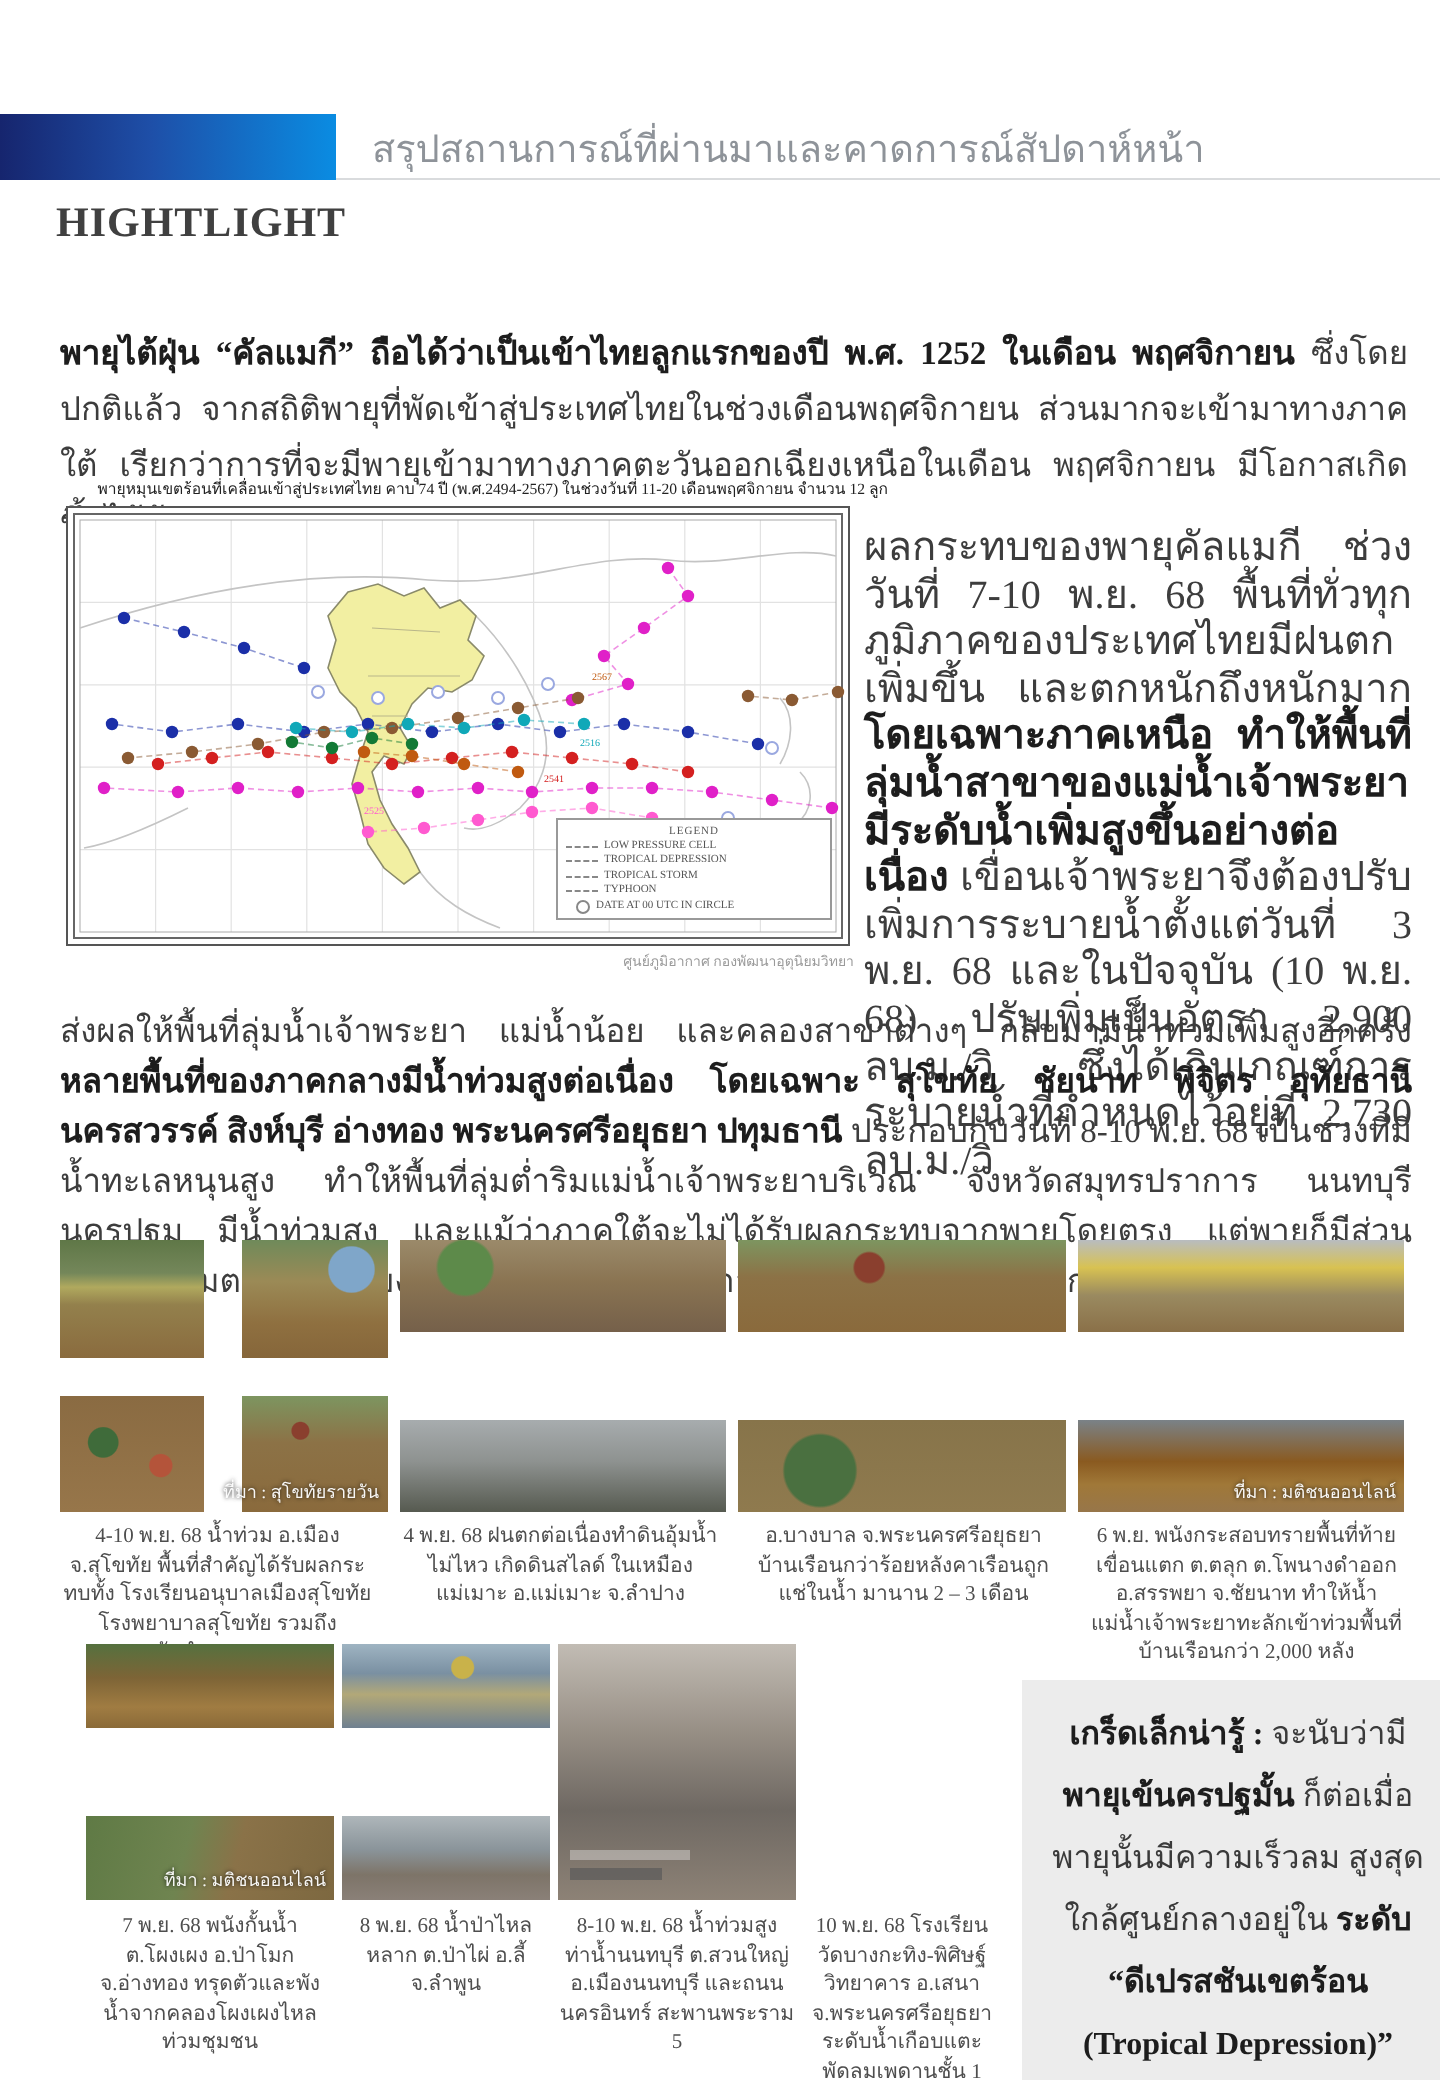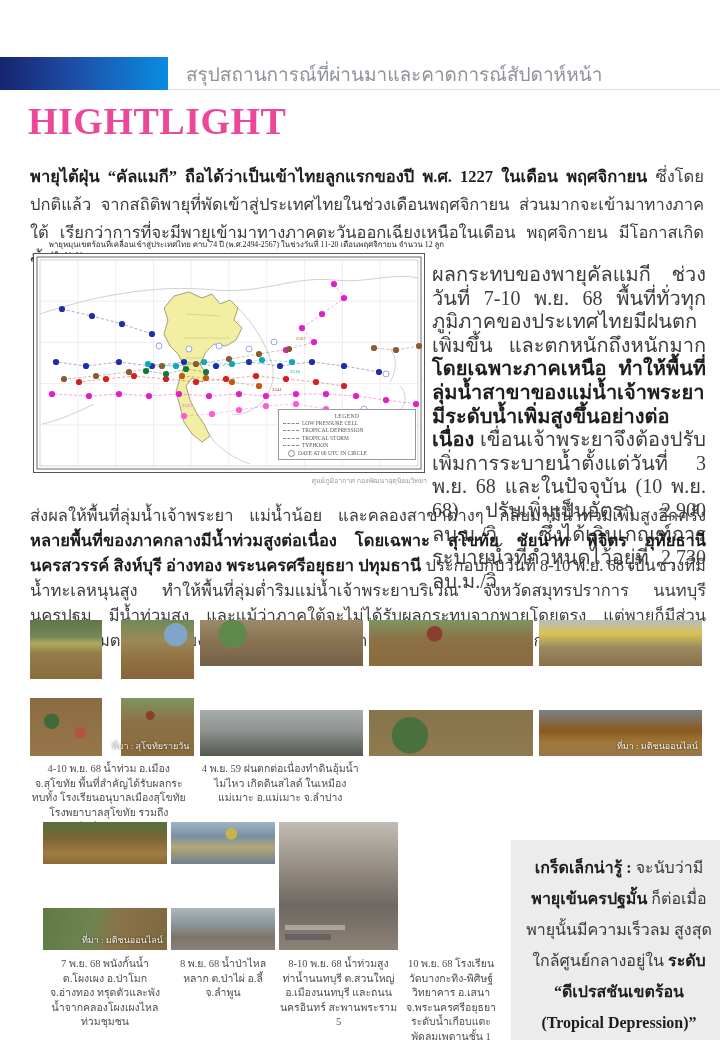--- a/index.html
+++ b/index.html
@@ -11,8 +11,8 @@
           background:linear-gradient(90deg,#16256e 0%,#1e4fa8 45%,#0a8ce2 100%);}
   .header-rule{position:absolute;left:168px;top:89px;width:552px;height:1px;background:#d9dbdd;}
   .header-title{position:absolute;left:186px;top:59px;width:520px;font-size:19px;color:#8e9399;}
-  .highlight-title{position:absolute;left:28px;top:99px;font-size:38px;font-weight:bold;
-                   color:#ec4899;letter-spacing:.5px;}
+  .highlight-title{position:absolute;left:28px;top:99px;font-size:21px;font-weight:bold;
+                   color:#404040;letter-spacing:.5px;}
 
   
   .para{position:absolute;text-align:justify;}

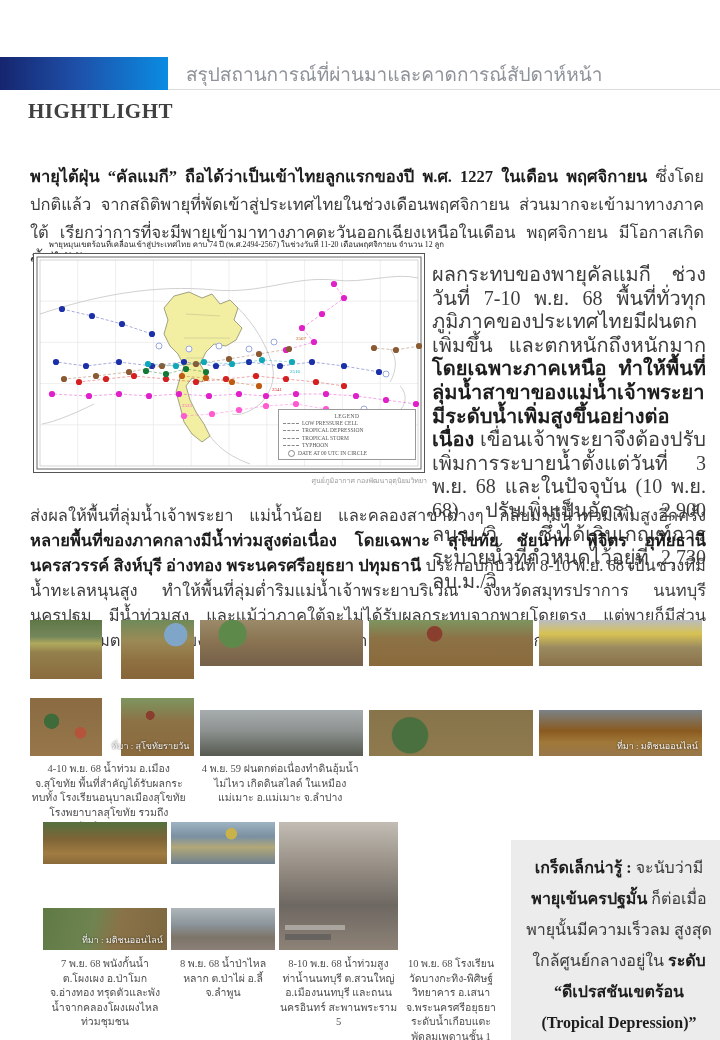--- a/index.html
+++ b/index.html
@@ -95,7 +95,7 @@
   <div class="header-title">สรุปสถานการณ์ที่ผ่านมาและคาดการณ์สัปดาห์หน้า</div>
   <div class="highlight-title">HIGHTLIGHT</div>
 
-  <p class="para p1"><span class="b">พายุไต้ฝุ่น “คัลแมกี” ถือได้ว่าเป็นเข้าไทยลูกแรกของปี พ.ศ. 1227 ในเดือน พฤศจิกายน </span><span>ซึ่งโดยปกติแล้ว จากสถิติพายุที่พัดเข้าสู่ประเทศไทยในช่วงเดือนพฤศจิกายน ส่วนมากจะเข้ามาทางภาคใต้ เรียกว่าการที่จะมีพายุเข้ามาทางภาคตะวันออกเฉียงเหนือในเดือน พฤศจิกายน มีโอกาสเกิดขึ้นได้น้อยมาก</span></p>
+  <p class="para p1"><span class="b">พายุไต้ฝุ่น “คัลแมกี” ถือได้ว่าเป็นเข้าไทยลูกแรกของปี พ.ศ. 1252 ในเดือน พฤศจิกายน </span><span>ซึ่งโดยปกติแล้ว จากสถิติพายุที่พัดเข้าสู่ประเทศไทยในช่วงเดือนพฤศจิกายน ส่วนมากจะเข้ามาทางภาคใต้ เรียกว่าการที่จะมีพายุเข้ามาทางภาคตะวันออกเฉียงเหนือในเดือน พฤศจิกายน มีโอกาสเกิดขึ้นได้น้อยมาก</span></p>
 
   <div class="figure">
     <div class="fig-title">พายุหมุนเขตร้อนที่เคลื่อนเข้าสู่ประเทศไทย คาบ 74 ปี (พ.ศ.2494-2567) ในช่วงวันที่ 11-20 เดือนพฤศจิกายน จำนวน 12 ลูก</div>

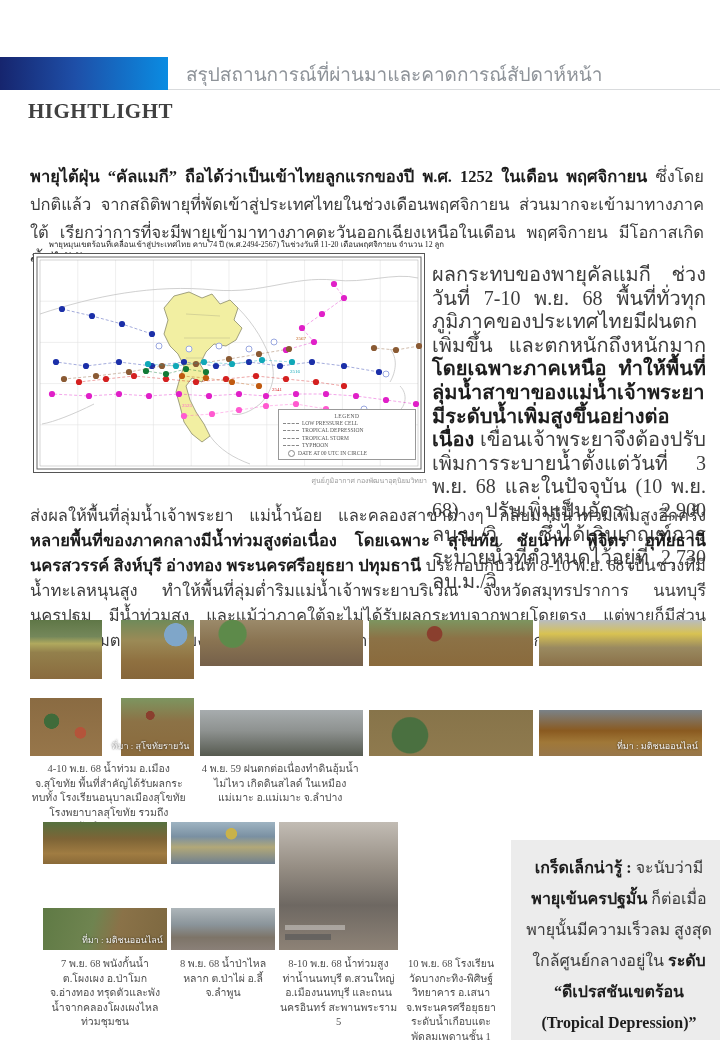--- a/index.html
+++ b/index.html
@@ -289,7 +289,7 @@
 
   <div class="caps1">
     <div class="caption">4-10 พ.ย. 68 น้ำท่วม อ.เมือง จ.สุโขทัย พื้นที่สำคัญได้รับผลกระทบทั้ง โรงเรียนอนุบาลเมืองสุโขทัย โรงพยาบาลสุโขทัย รวมถึงวัดกำแพงงาม</div>
-    <div class="caption">4 พ.ย. 59 ฝนตกต่อเนื่องทำดินอุ้มน้ำไม่ไหว เกิดดินสไลด์ ในเหมืองแม่เมาะ อ.แม่เมาะ จ.ลำปาง</div>
+    <div class="caption">4 พ.ย. 68 ฝนตกต่อเนื่องทำดินอุ้มน้ำไม่ไหว เกิดดินสไลด์ ในเหมืองแม่เมาะ อ.แม่เมาะ จ.ลำปาง</div>
   </div>
 
   <div class="row2wrap">

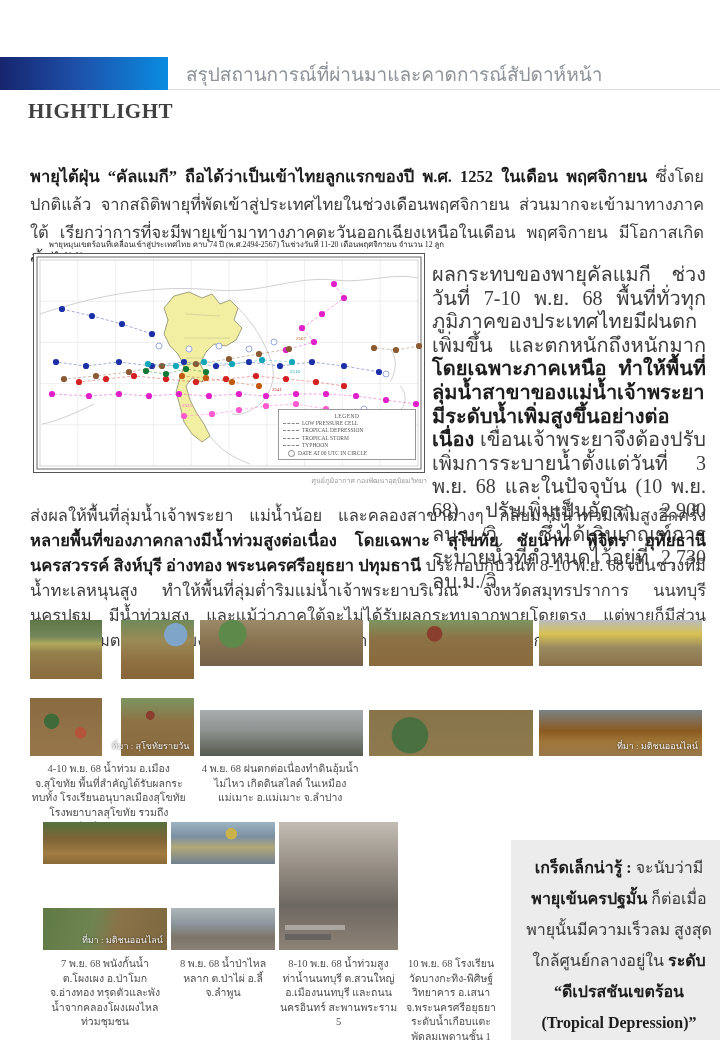--- a/index.html
+++ b/index.html
@@ -290,6 +290,7 @@
   <div class="caps1">
     <div class="caption">4-10 พ.ย. 68 น้ำท่วม อ.เมือง จ.สุโขทัย พื้นที่สำคัญได้รับผลกระทบทั้ง โรงเรียนอนุบาลเมืองสุโขทัย โรงพยาบาลสุโขทัย รวมถึงวัดกำแพงงาม</div>
     <div class="caption">4 พ.ย. 68 ฝนตกต่อเนื่องทำดินอุ้มน้ำไม่ไหว เกิดดินสไลด์ ในเหมืองแม่เมาะ อ.แม่เมาะ จ.ลำปาง</div>
+    <div class="caption">อ.บางบาล จ.พระนครศรีอยุธยา บ้านเรือนกว่าร้อยหลังคาเรือนถูกแช่ในน้ำ มานาน 2 – 3 เดือน</div>
   </div>
 
   <div class="row2wrap">

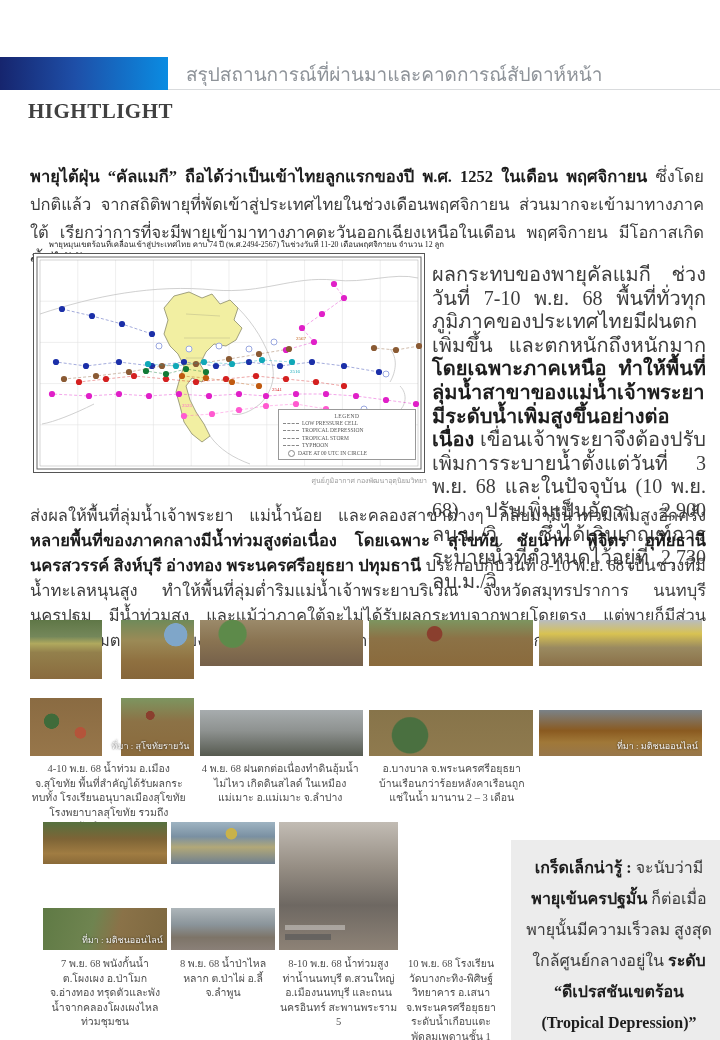--- a/index.html
+++ b/index.html
@@ -291,6 +291,7 @@
     <div class="caption">4-10 พ.ย. 68 น้ำท่วม อ.เมือง จ.สุโขทัย พื้นที่สำคัญได้รับผลกระทบทั้ง โรงเรียนอนุบาลเมืองสุโขทัย โรงพยาบาลสุโขทัย รวมถึงวัดกำแพงงาม</div>
     <div class="caption">4 พ.ย. 68 ฝนตกต่อเนื่องทำดินอุ้มน้ำไม่ไหว เกิดดินสไลด์ ในเหมืองแม่เมาะ อ.แม่เมาะ จ.ลำปาง</div>
     <div class="caption">อ.บางบาล จ.พระนครศรีอยุธยา บ้านเรือนกว่าร้อยหลังคาเรือนถูกแช่ในน้ำ มานาน 2 – 3 เดือน</div>
+    <div class="caption">6 พ.ย. พนังกระสอบทรายพื้นที่ท้ายเขื่อนแตก ต.ตลุก ต.โพนางดำออก อ.สรรพยา จ.ชัยนาท ทำให้น้ำแม่น้ำเจ้าพระยาทะลักเข้าท่วมพื้นที่บ้านเรือนกว่า 2,000 หลัง</div>
   </div>
 
   <div class="row2wrap">

